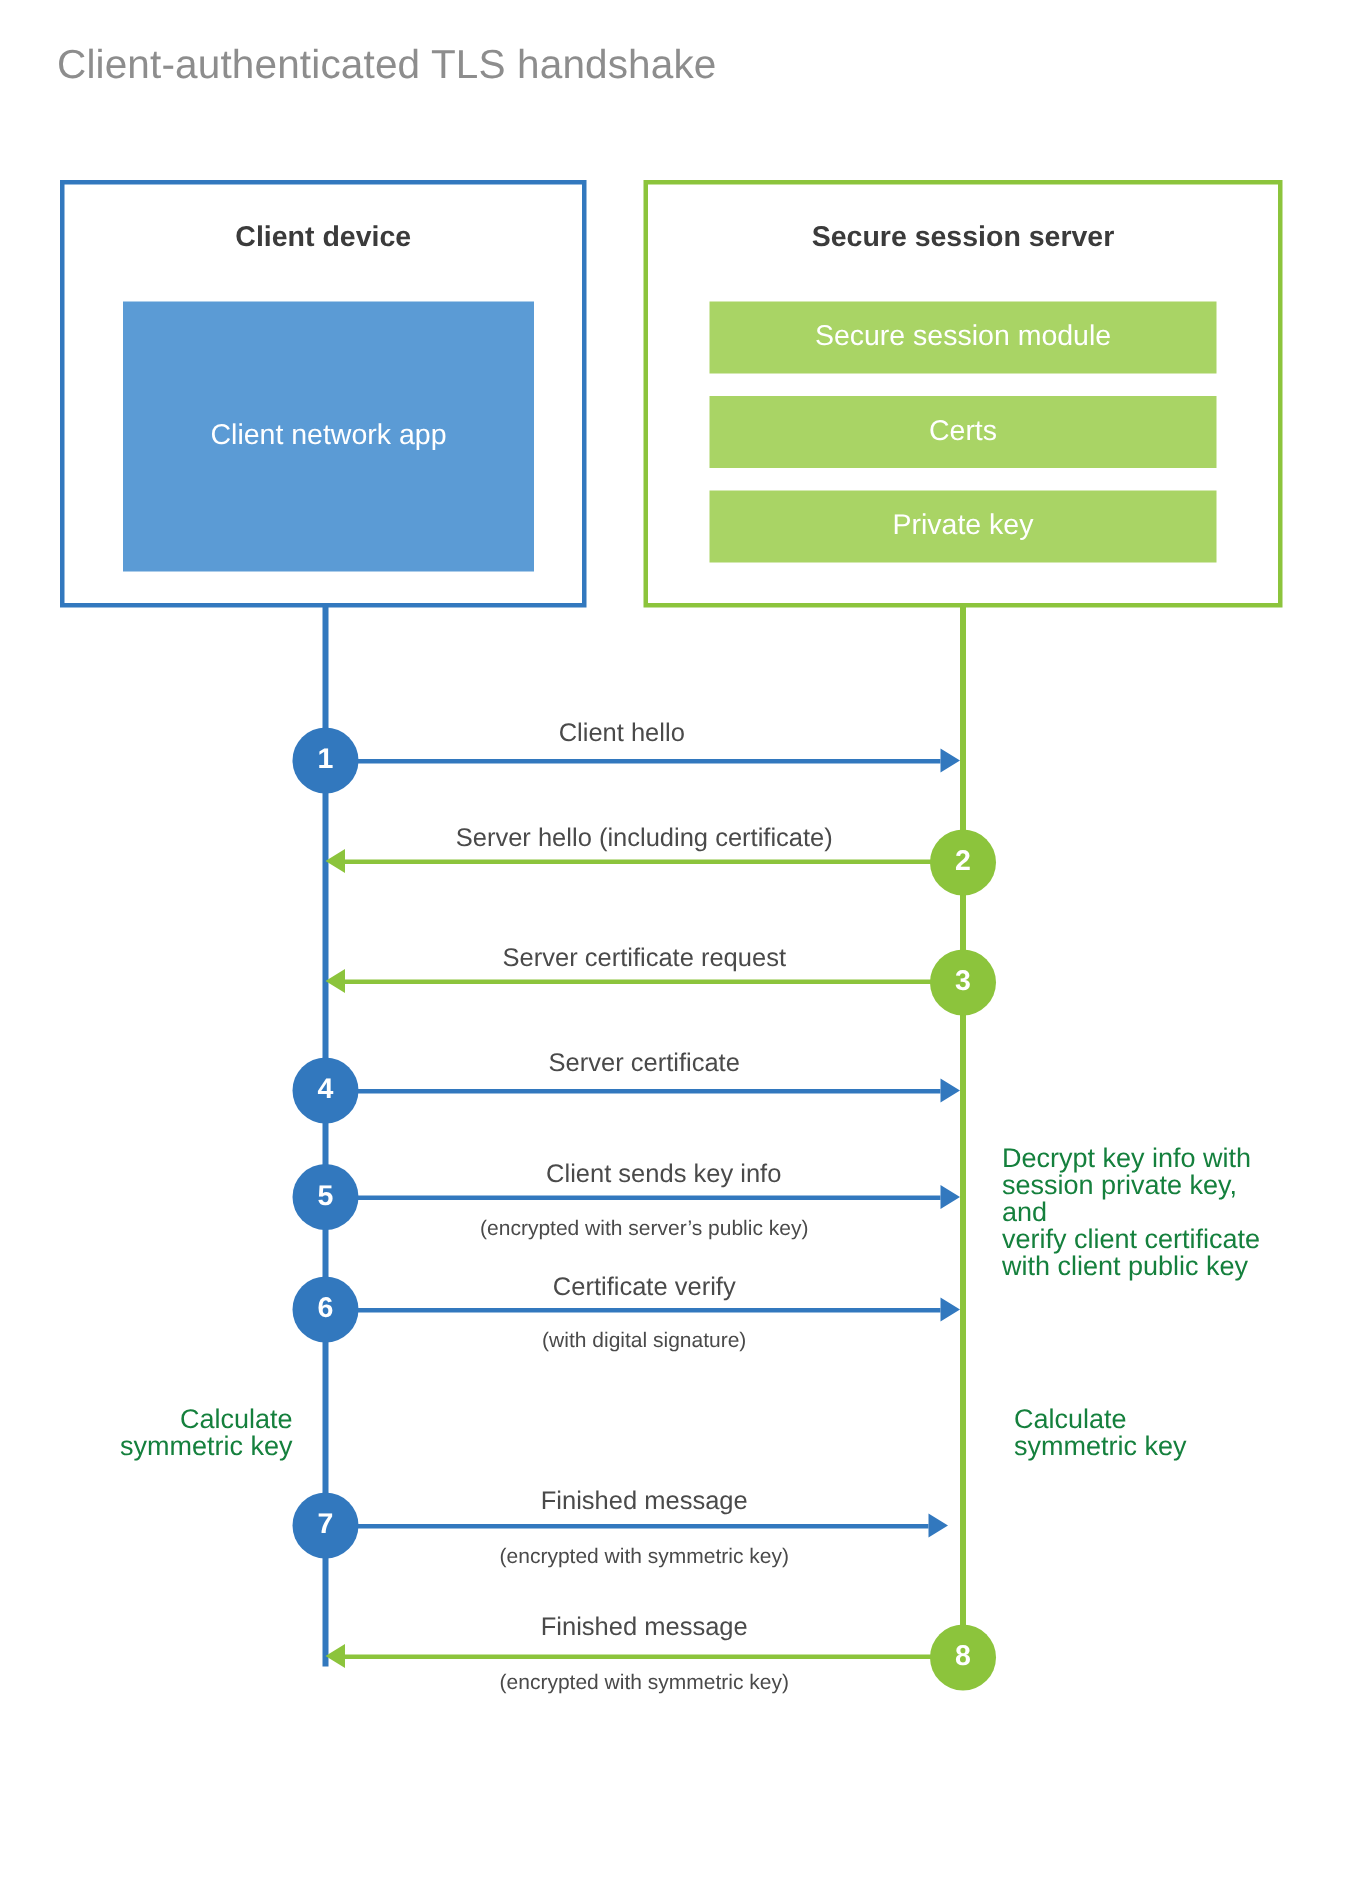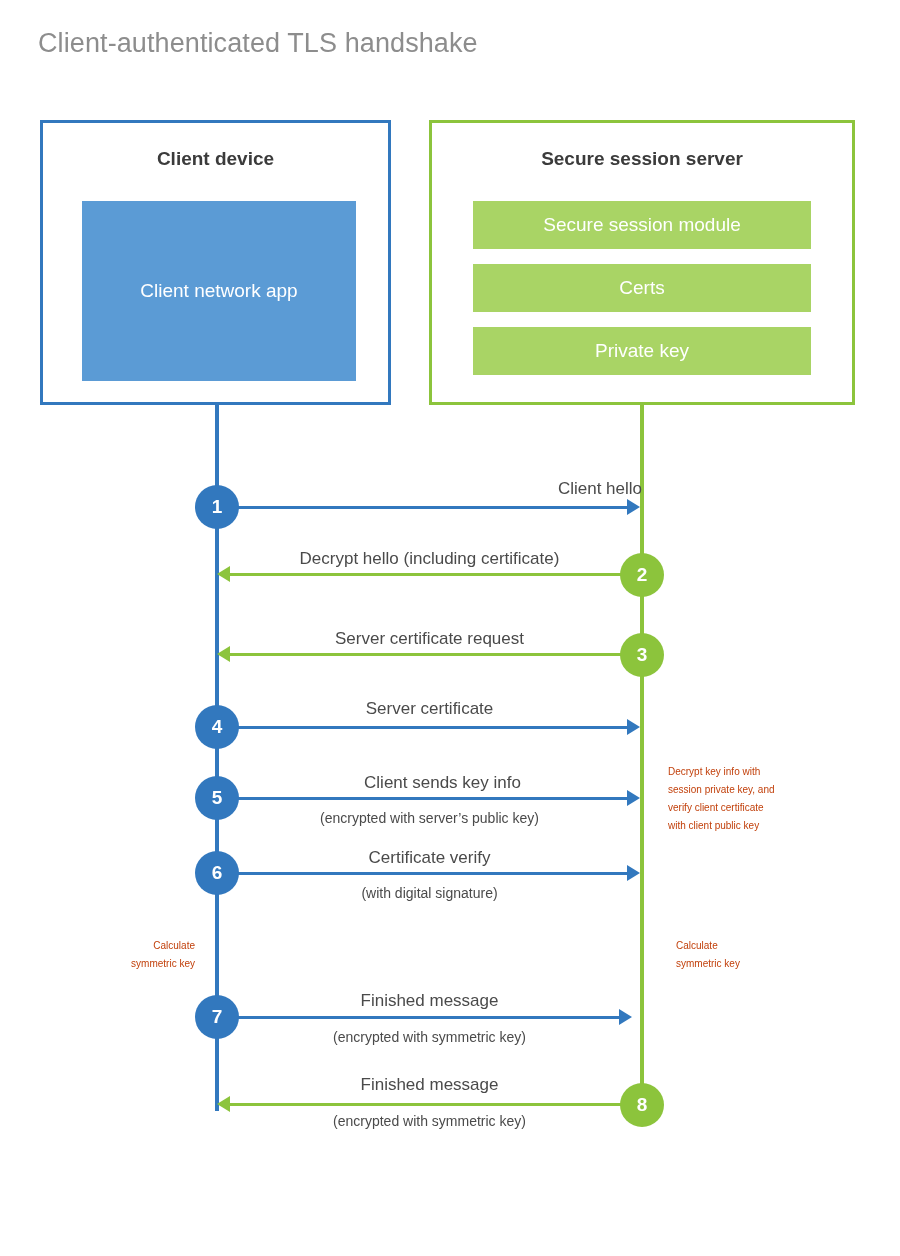--- a/index.html
+++ b/index.html
@@ -202,7 +202,7 @@
   <div class="lifeline client"></div>
   <div class="lifeline server"></div>
 
-  <div class="msg-label" style="left:217px; right:auto; width:425px; top:479px;text-align:right;">Client hello</div>
+  <div class="msg-label" style="left:202px; right:auto; width:425px; top:479px;">Client hello</div>
   <div class="msg-line blue" style="left:217px; top:506px; width:410px;"></div>
   <div class="msg-head right blue" style="left:627px; top:499px;"></div>
   <div class="step-circle blue" style="left:195px; top:485px;">1</div>

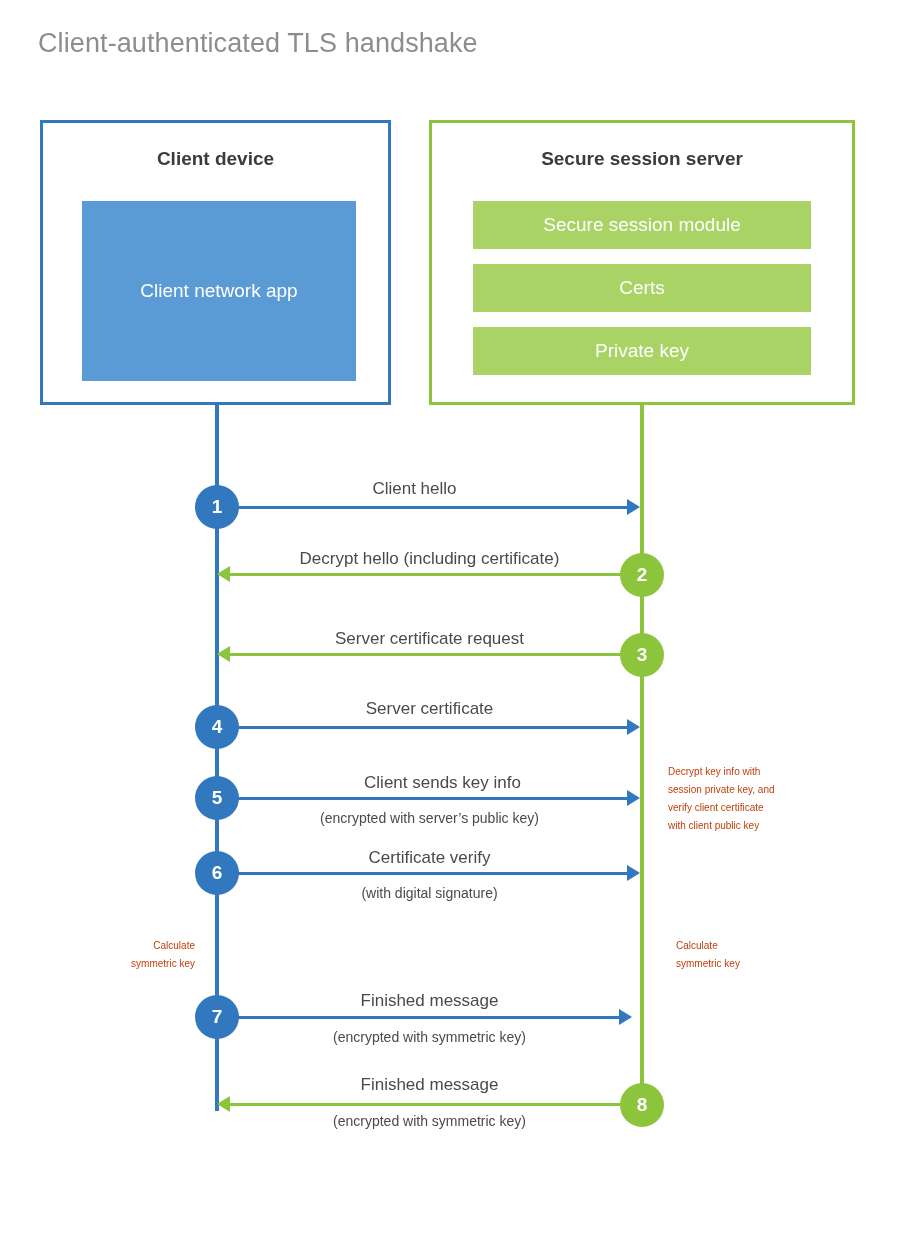--- a/index.html
+++ b/index.html
@@ -207,7 +207,7 @@
   <div class="msg-head right blue" style="left:627px; top:499px;"></div>
   <div class="step-circle blue" style="left:195px; top:485px;">1</div>
 
-  <div class="msg-label" style="left:217px; width:425px; top:549px;">Decrypt hello (including certificate)</div>
+  <div class="msg-label" style="left:217px; width:425px; top:549px;">Server hello (including certificate)</div>
   <div class="msg-line green" style="left:230px; top:573px; width:412px;"></div>
   <div class="msg-head left green" style="left:217px; top:566px;"></div>
   <div class="step-circle green" style="left:620px; top:553px;">2</div>

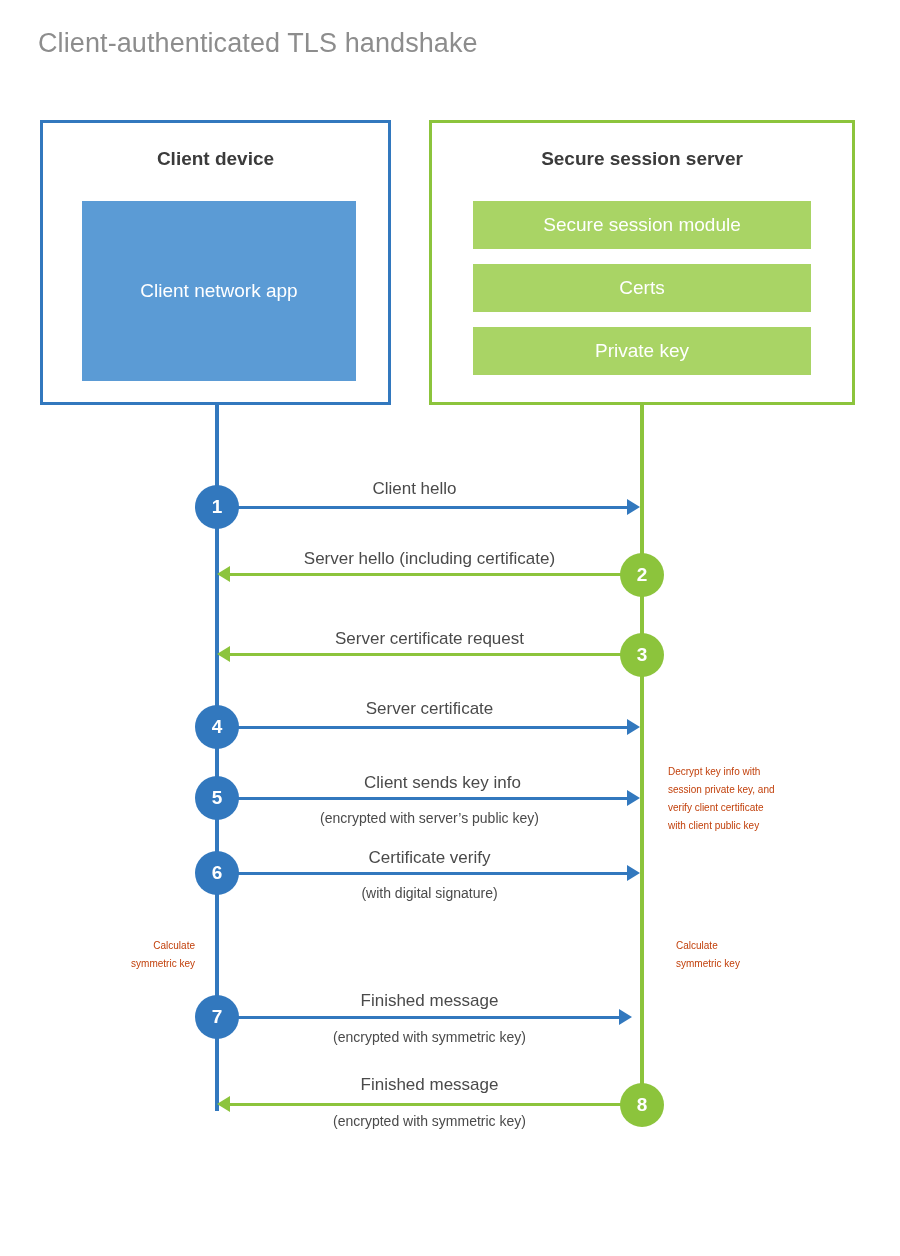--- a/index.html
+++ b/index.html
@@ -169,9 +169,9 @@
   
   .side-note {
     position: absolute;
-    font-size: 10px;
+    font-size: 18px;
     line-height: 18px;
-    color: #c2410c;
+    color: #15803d;
   }
   .side-note.left-of-line {
     text-align: right;

